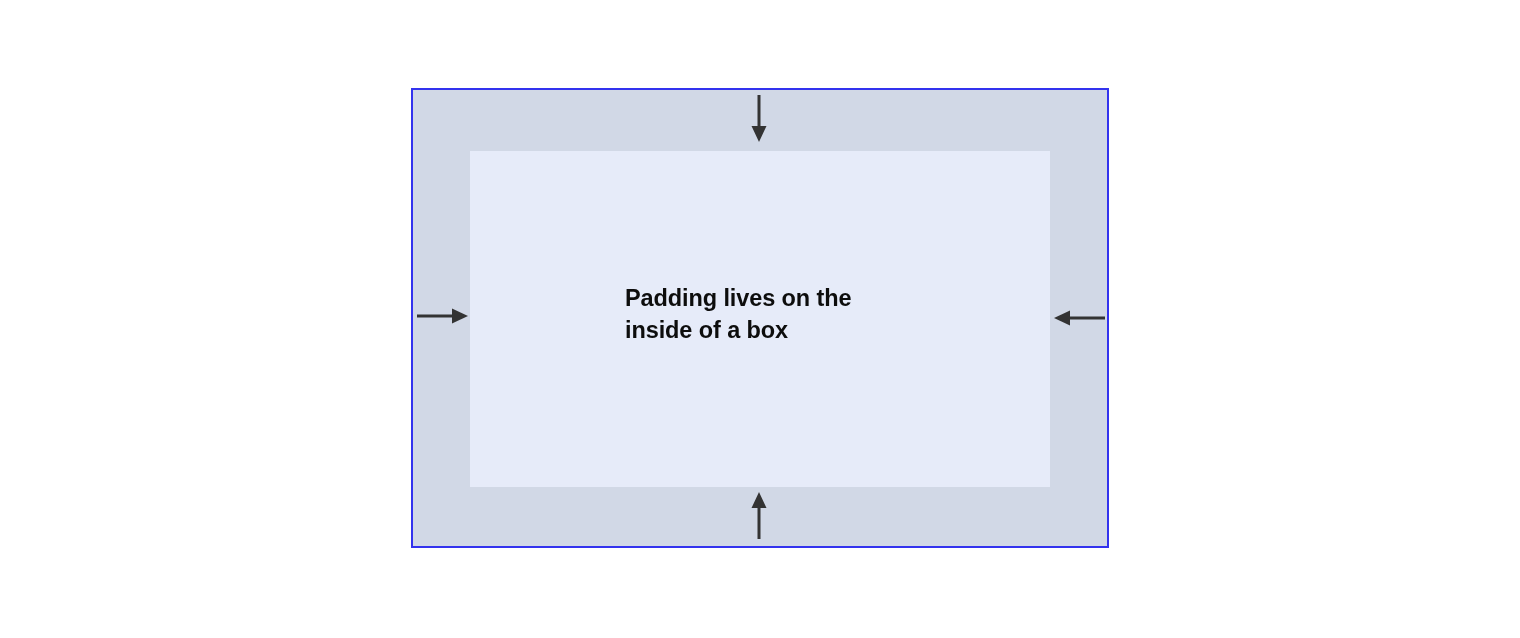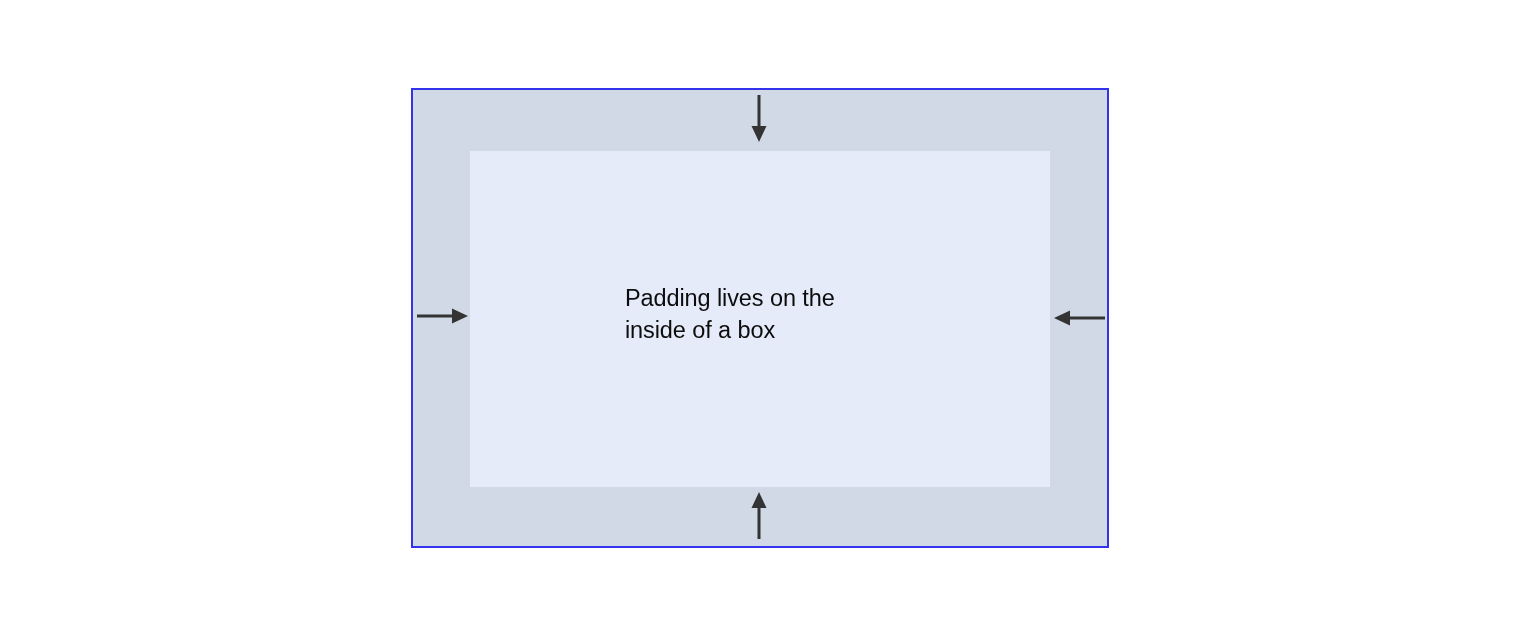--- a/index.html
+++ b/index.html
@@ -46,7 +46,7 @@
     top: 282px;
     width: 300px;
     font-size: 23.5px;
-    font-weight: normal;
+    font-weight: bold;
     line-height: 32px;
     color: #0d0d0d;
     letter-spacing: -0.1px;

